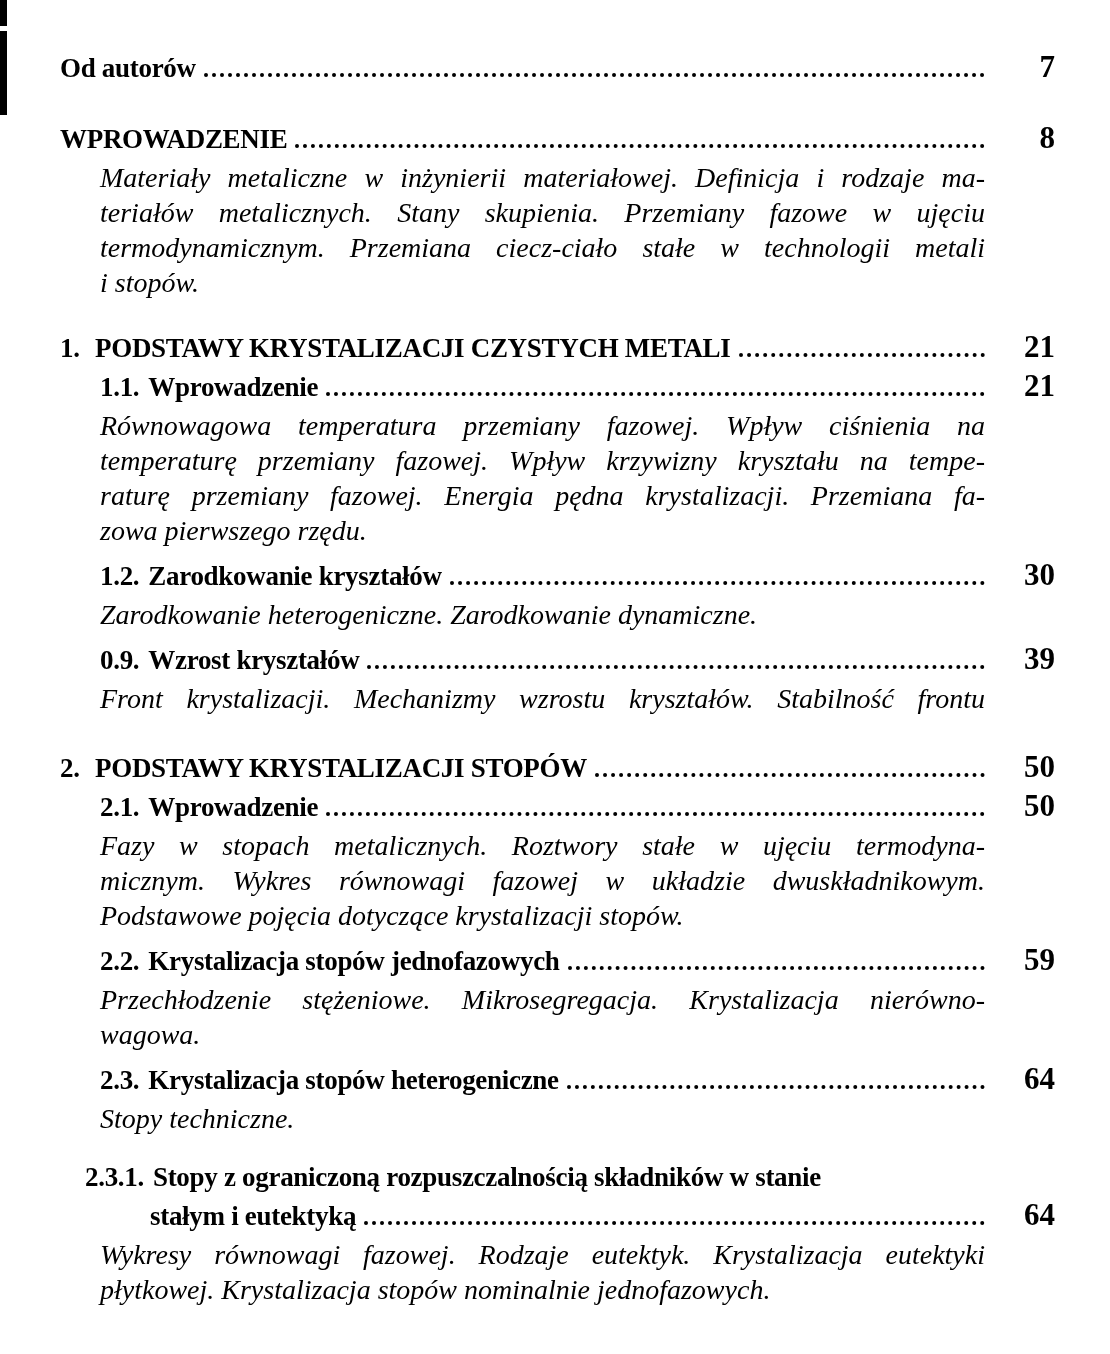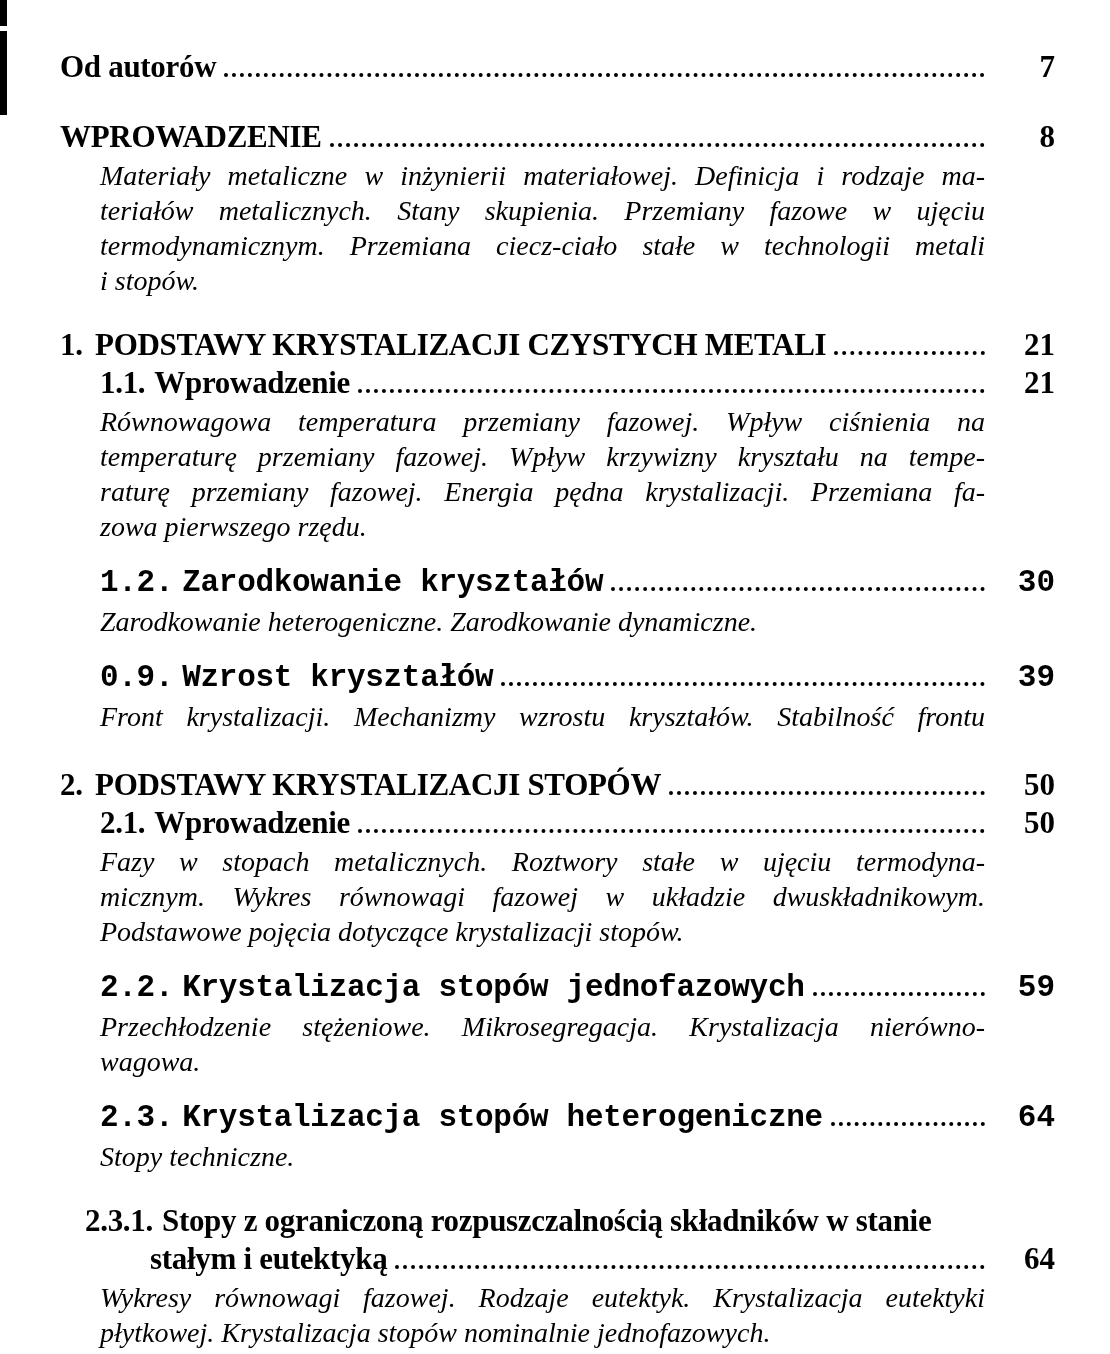--- a/index.html
+++ b/index.html
@@ -17,7 +17,7 @@
   .edge-mark.m2 { top:31px; height:84px; }
 
   .trow { display:flex; align-items:baseline; line-height:38px; }
-  .b { font-weight:bold; font-size:31px; white-space:nowrap; letter-spacing:-0.3px; }
+  .b { font-weight:bold; font-size:27px; white-space:nowrap; letter-spacing:-0.3px; }
   .numtop { flex:0 0 35px; }           
   .numsub { margin-right:9px; }
   .dots { flex:1 1 auto; height:4px; border-bottom:4px dotted #000; margin-left:8px; min-width:30px; }

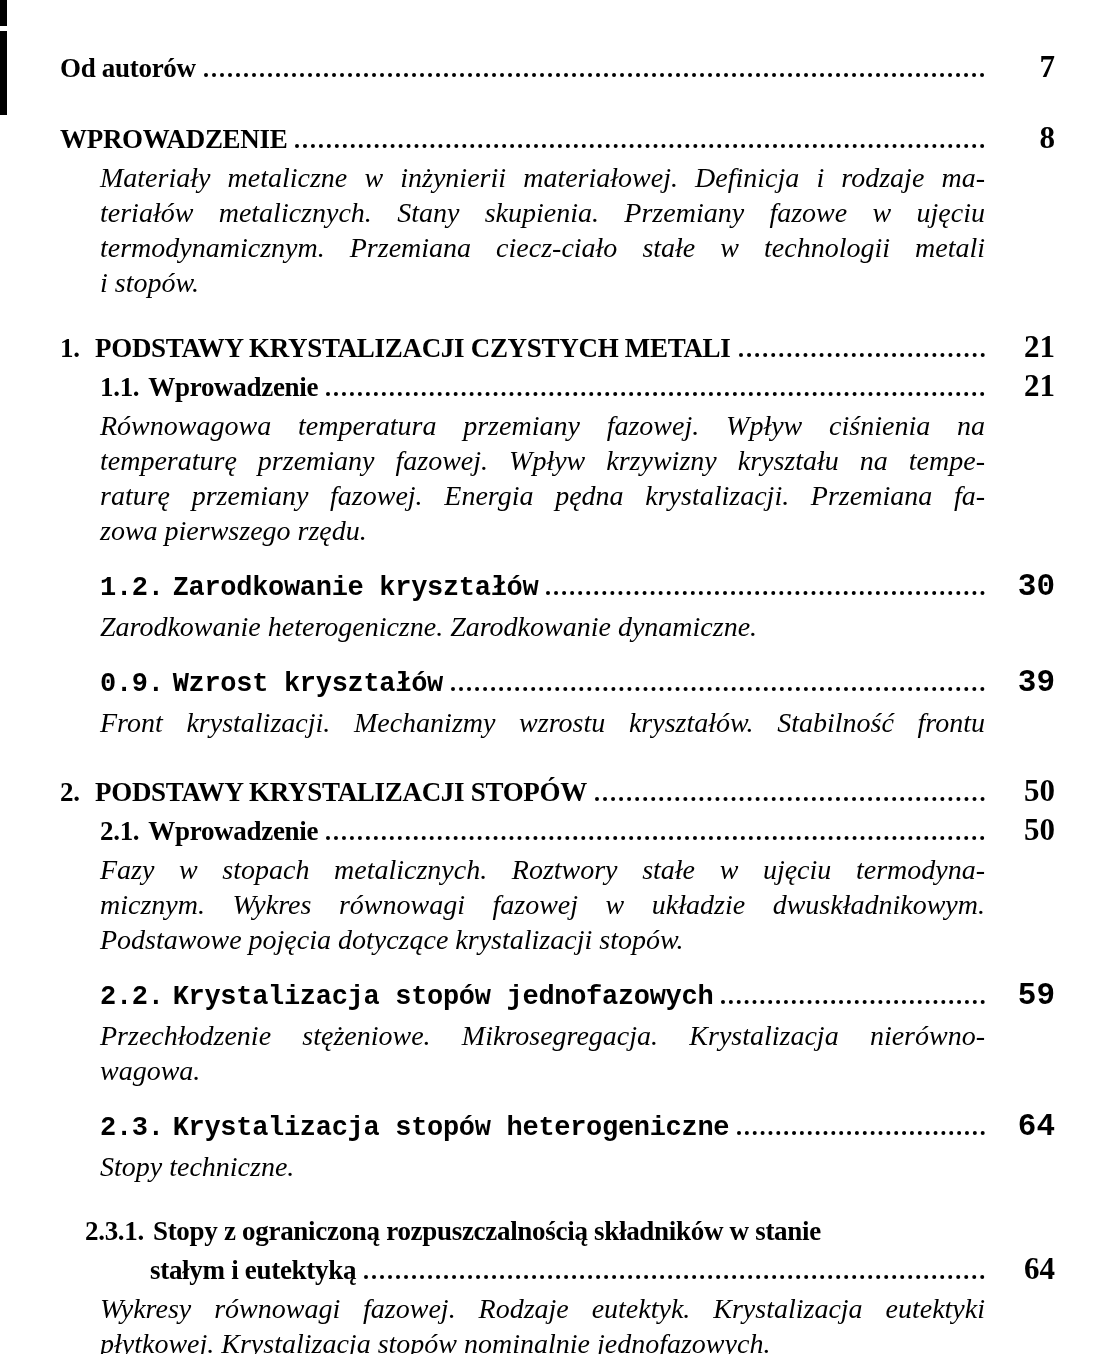--- a/index.html
+++ b/index.html
@@ -27,7 +27,7 @@
   .mt-sec1 { margin-top:32px; }        
   .mt-ch   { margin-top:28px; }        
   .mt-ch2  { margin-top:32px; }        
-  .mt-item { margin-top:20px;font-family:Liberation Mono, monospace; }        
+  .mt-item { margin-top:8px; }        
 
   .desc { margin:2px 70px 0 40px; font-style:italic; font-size:28px; }
   .dl { line-height:35px; white-space:normal; }

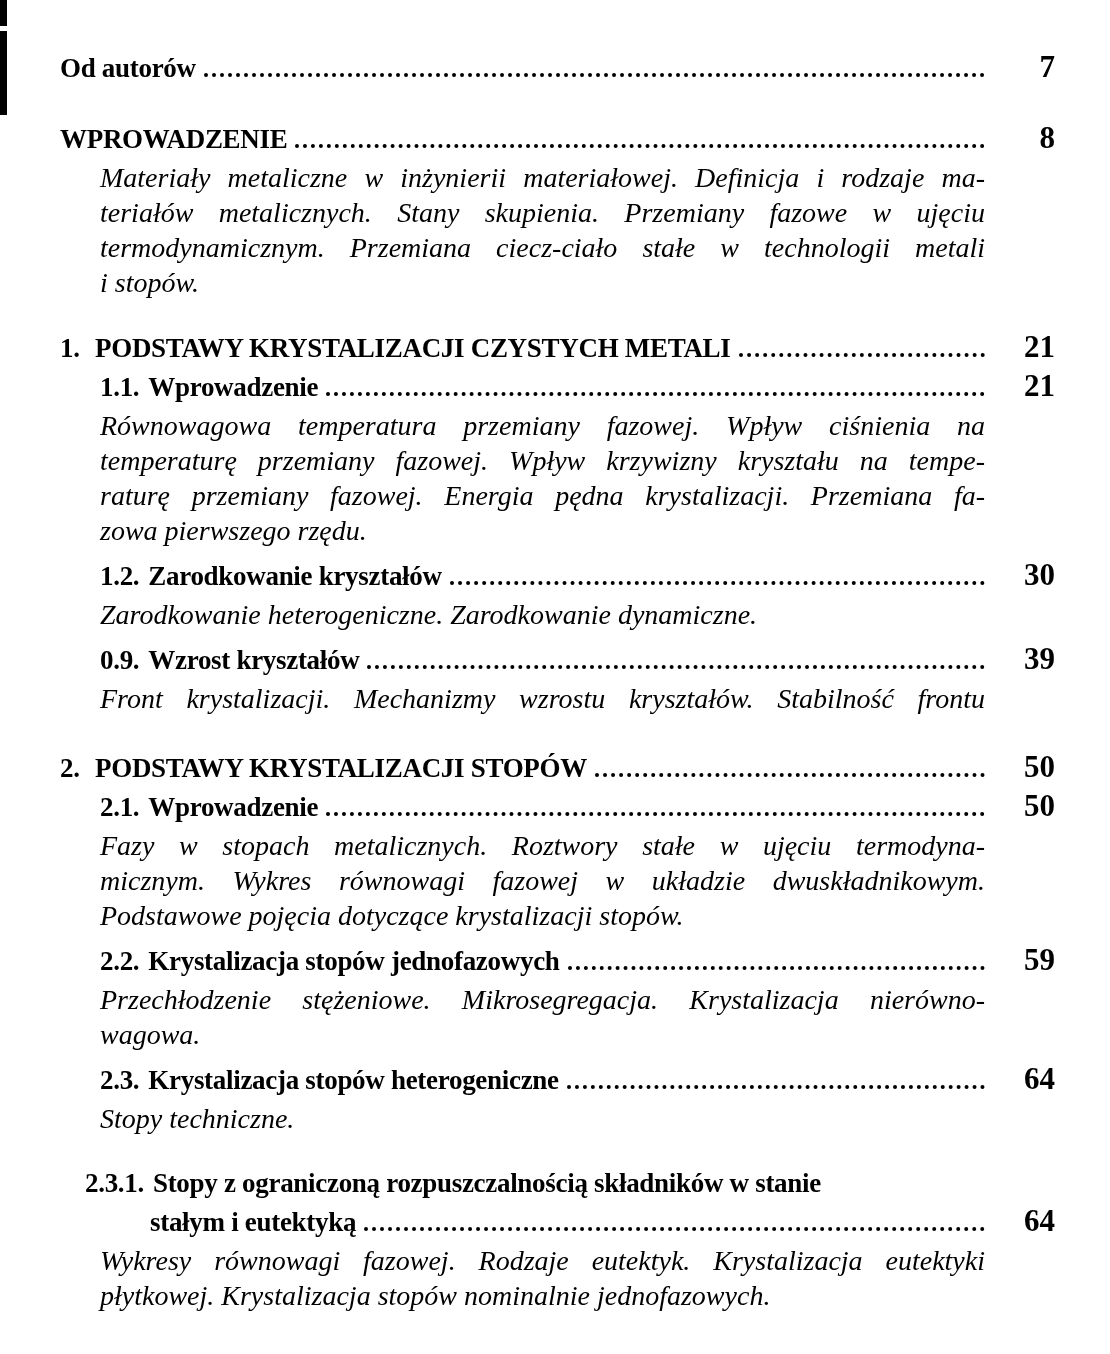--- a/index.html
+++ b/index.html
@@ -33,7 +33,7 @@
   .dl { line-height:35px; white-space:normal; }
   .just { text-align:justify; text-align-last:justify; -moz-text-align-last:justify; }
 
-  .l231a { margin-left:25px; margin-top:28px; }
+  .l231a { margin-left:25px; margin-top:22px; }
   .l231b { margin-left:90px; }
 </style>
 </head>

